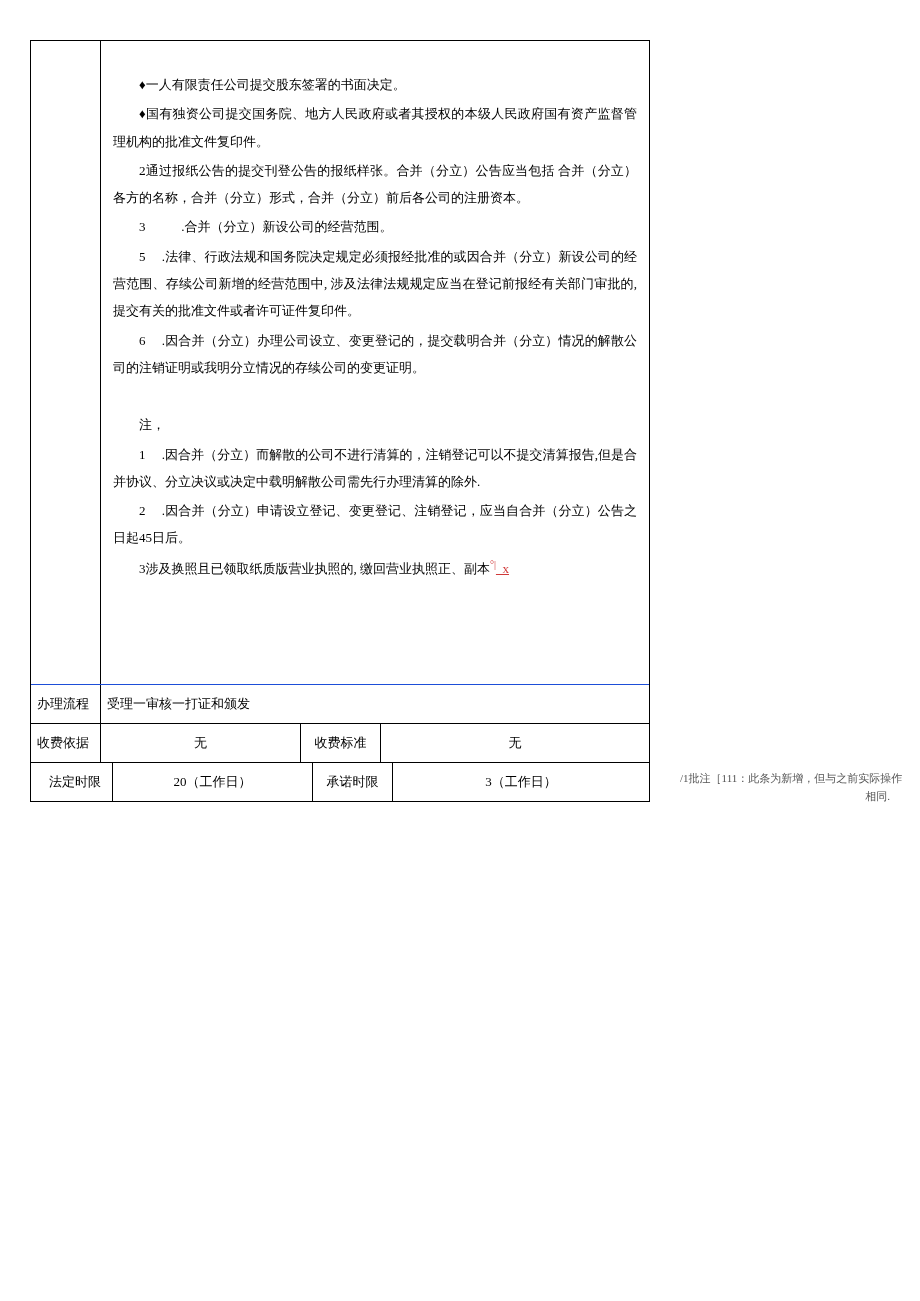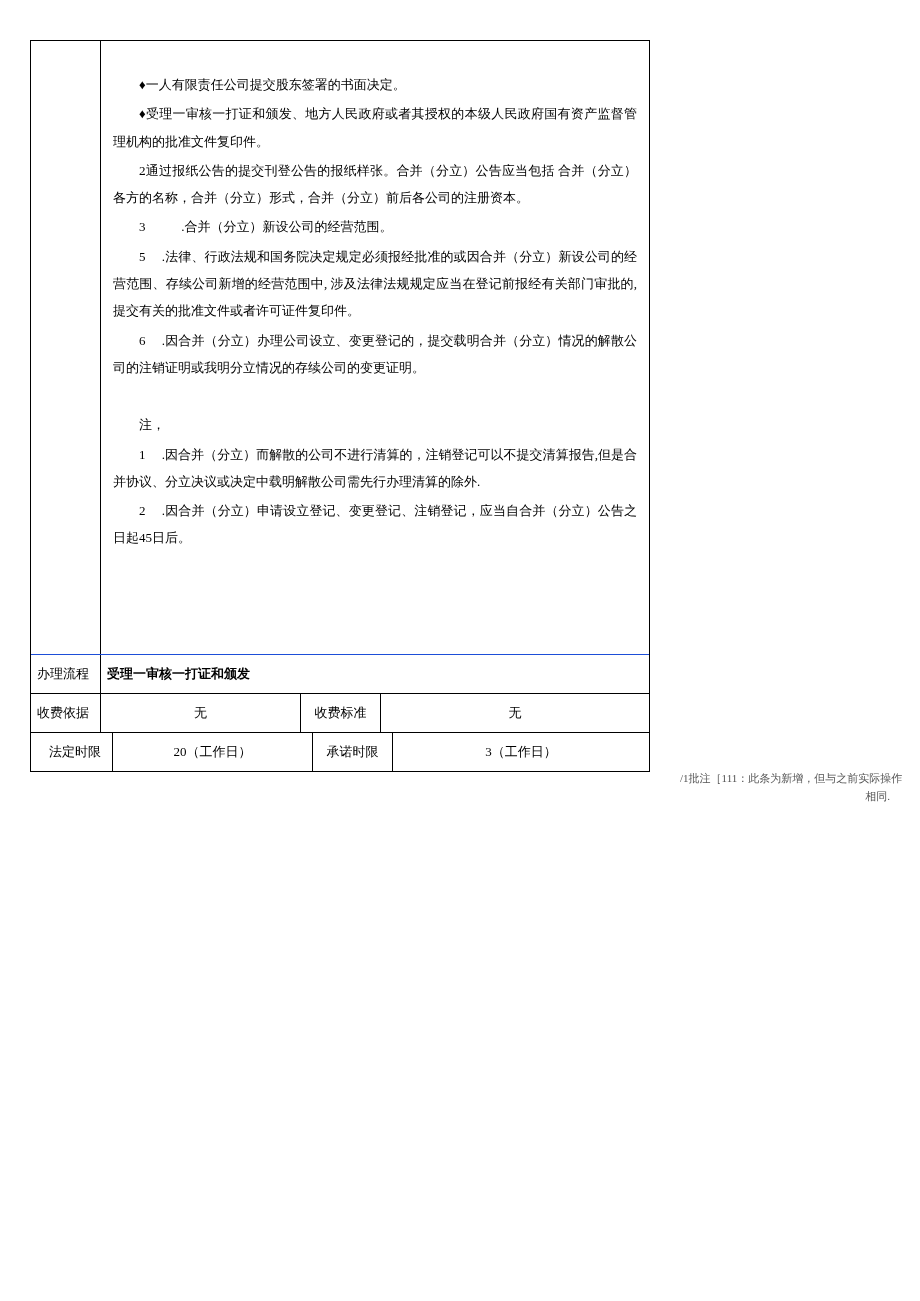--- a/index.html
+++ b/index.html
@@ -93,7 +93,7 @@
       <div class="content-cell">
 
         <div class="para indent2 justify">♦一人有限责任公司提交股东签署的书面决定。</div>
-        <div class="para indent2 justify">♦受理一审核一打证和颁发、地方人民政府或者其授权的本级人民政府国有资产监督管理机构的批准文件复印件。</div>
+        <div class="para indent2 justify">♦国有独资公司提交国务院、地方人民政府或者其授权的本级人民政府国有资产监督管理机构的批准文件复印件。</div>
 
         <div class="para justify">
           <span style="display:inline-block;width:2em;text-align:left;padding-left:2em;">2</span>

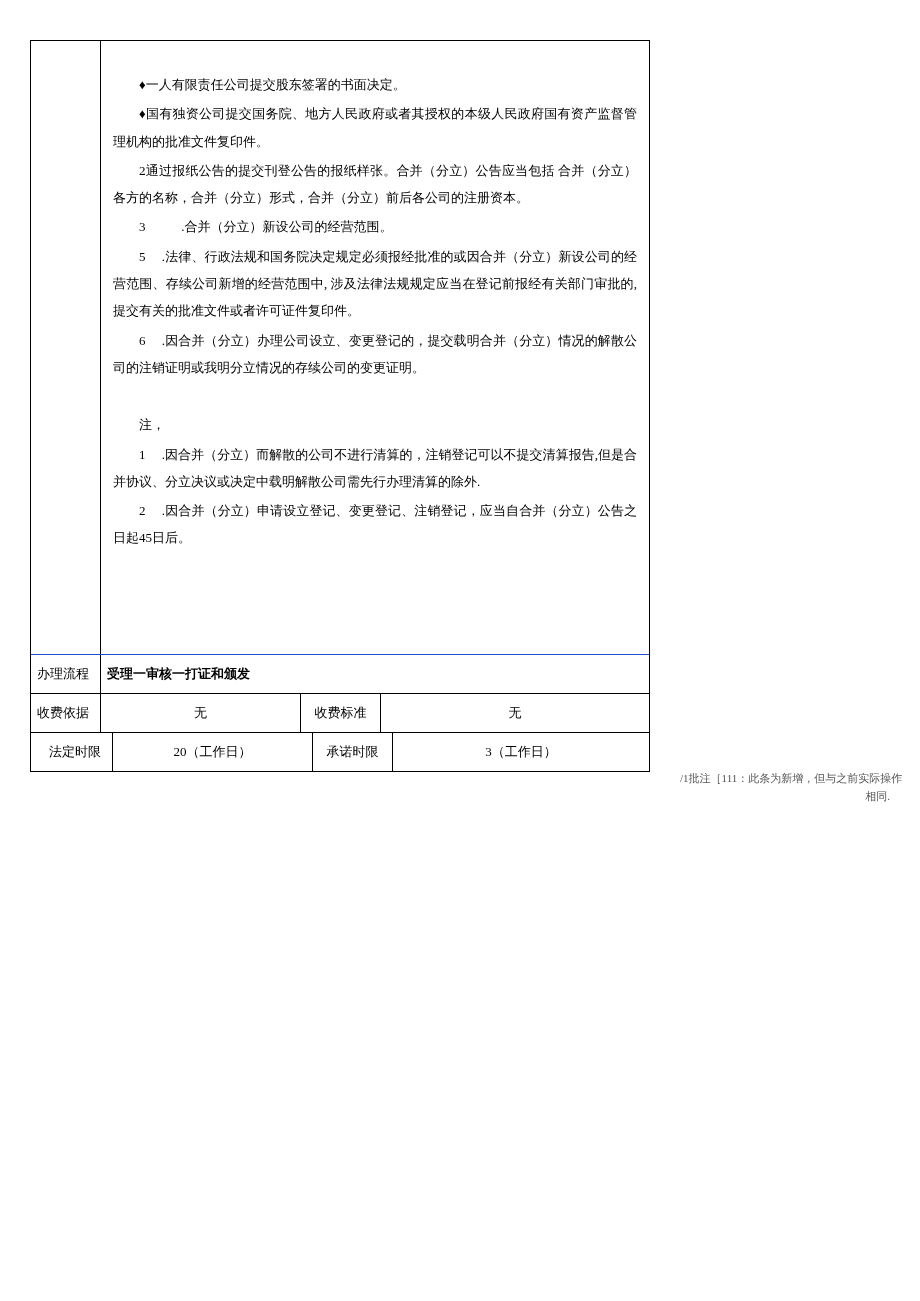--- a/index.html
+++ b/index.html
@@ -129,6 +129,9 @@
             <span>.因合并（分立）申请设立登记、变更登记、注销登记，应当自合并（分立）公告之日起45日后。</span>
           </div>
 
+          <div class="para justify" style="padding-left:2em;">
+            <span>3涉及换照且已领取纸质版营业执照的, 缴回营业执照正、副本</span><span class="sup-mark">°|</span><span class="underline-mark">_x</span>
+          </div>
         </div>
 
       </div>

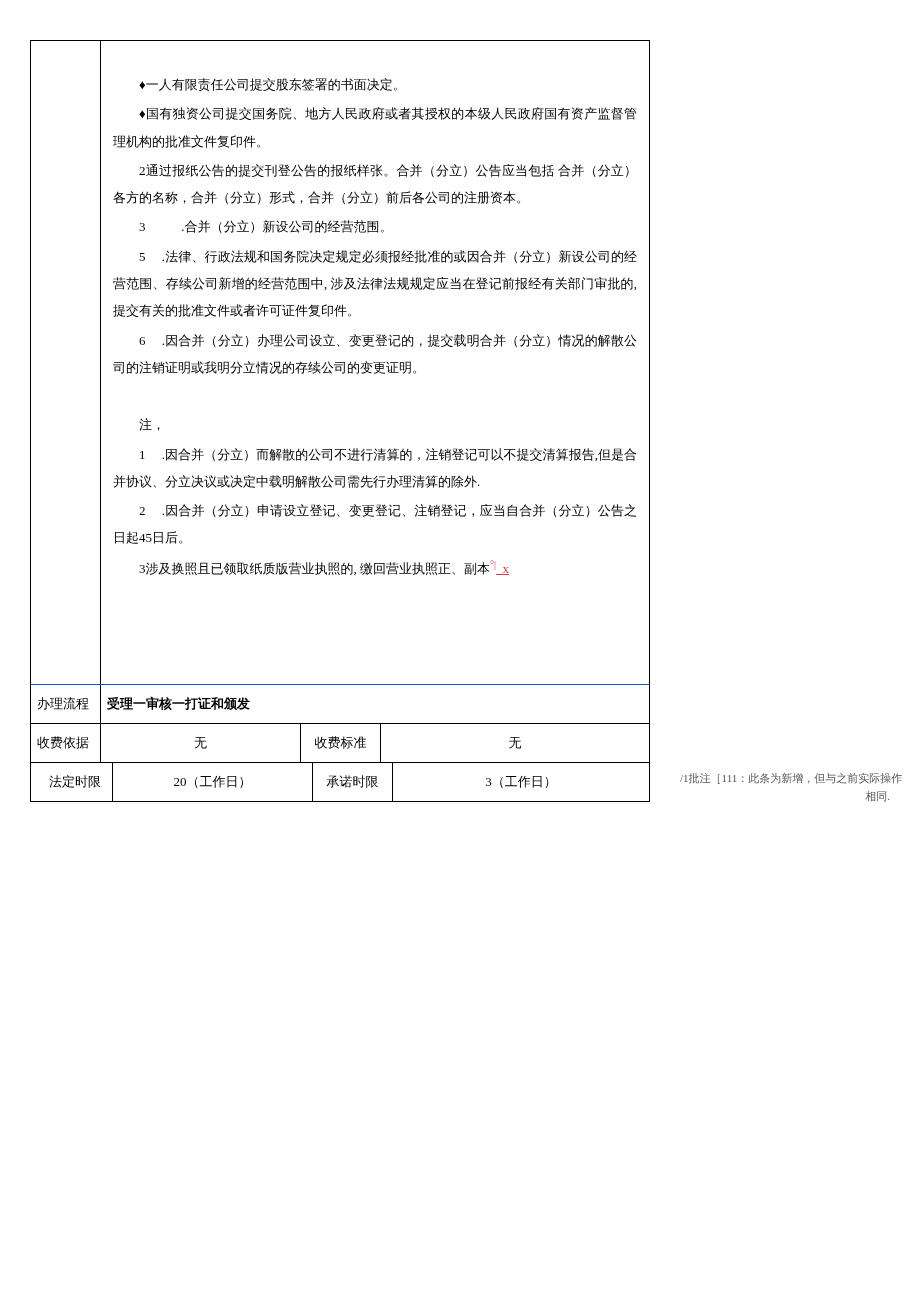--- a/index.html
+++ b/index.html
@@ -64,7 +64,7 @@
     }
     .cell:last-child { border-right: none; }
     .c-label { width: 70px; justify-content: flex-start; padding-left: 6px; }
-    .c-wide { flex: 1; font-weight: bold; }
+    .c-wide { flex: 1; }
     .c-mid { width: 200px; }
     .c-small { width: 80px; }
     .c-val { flex: 1; }

